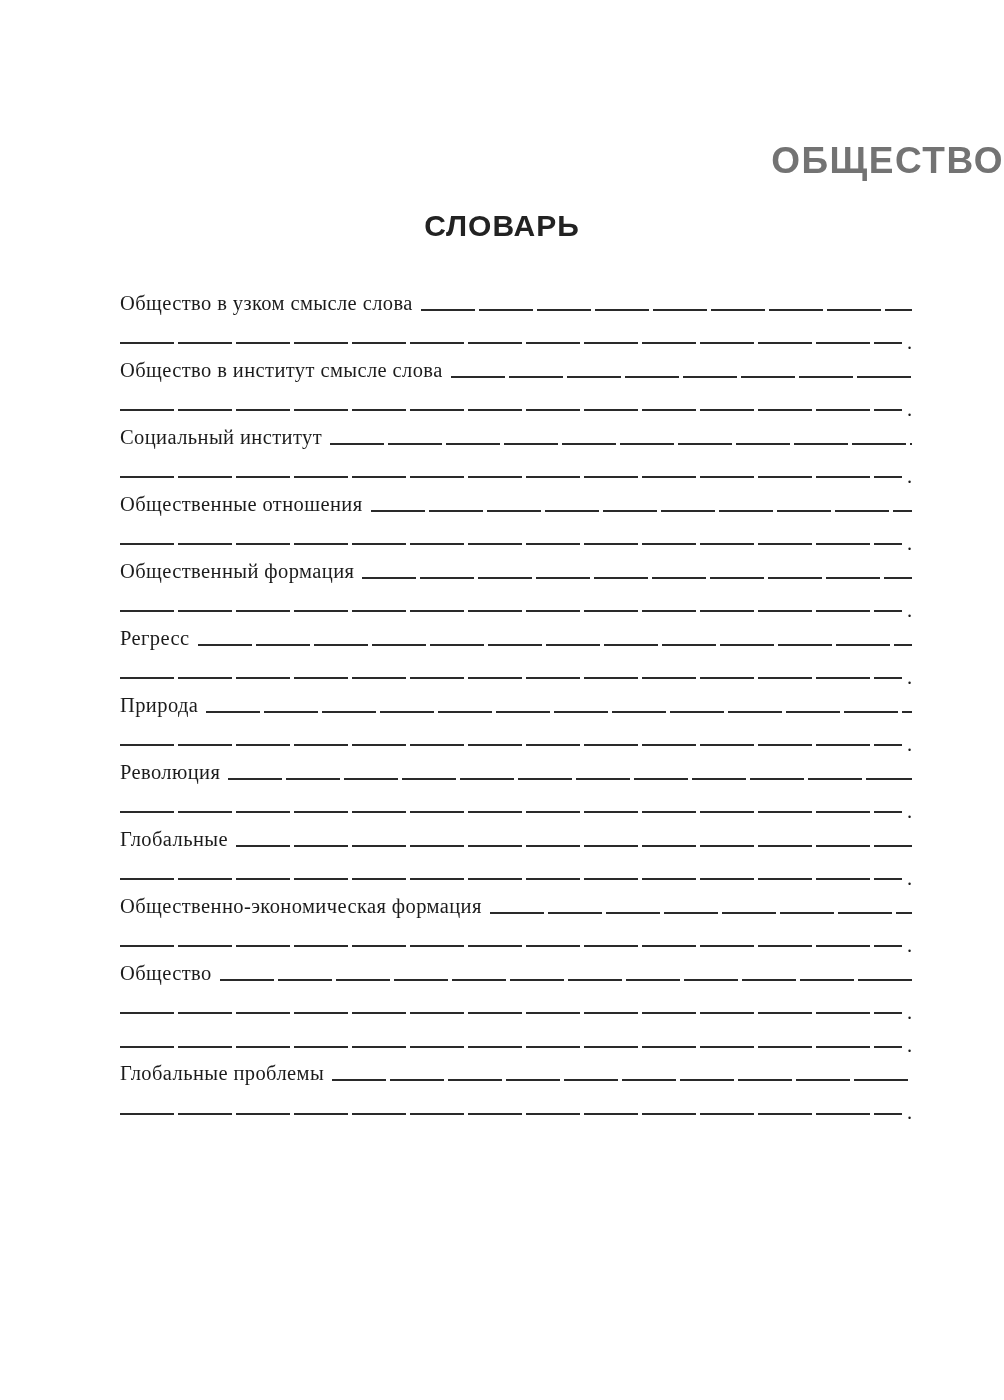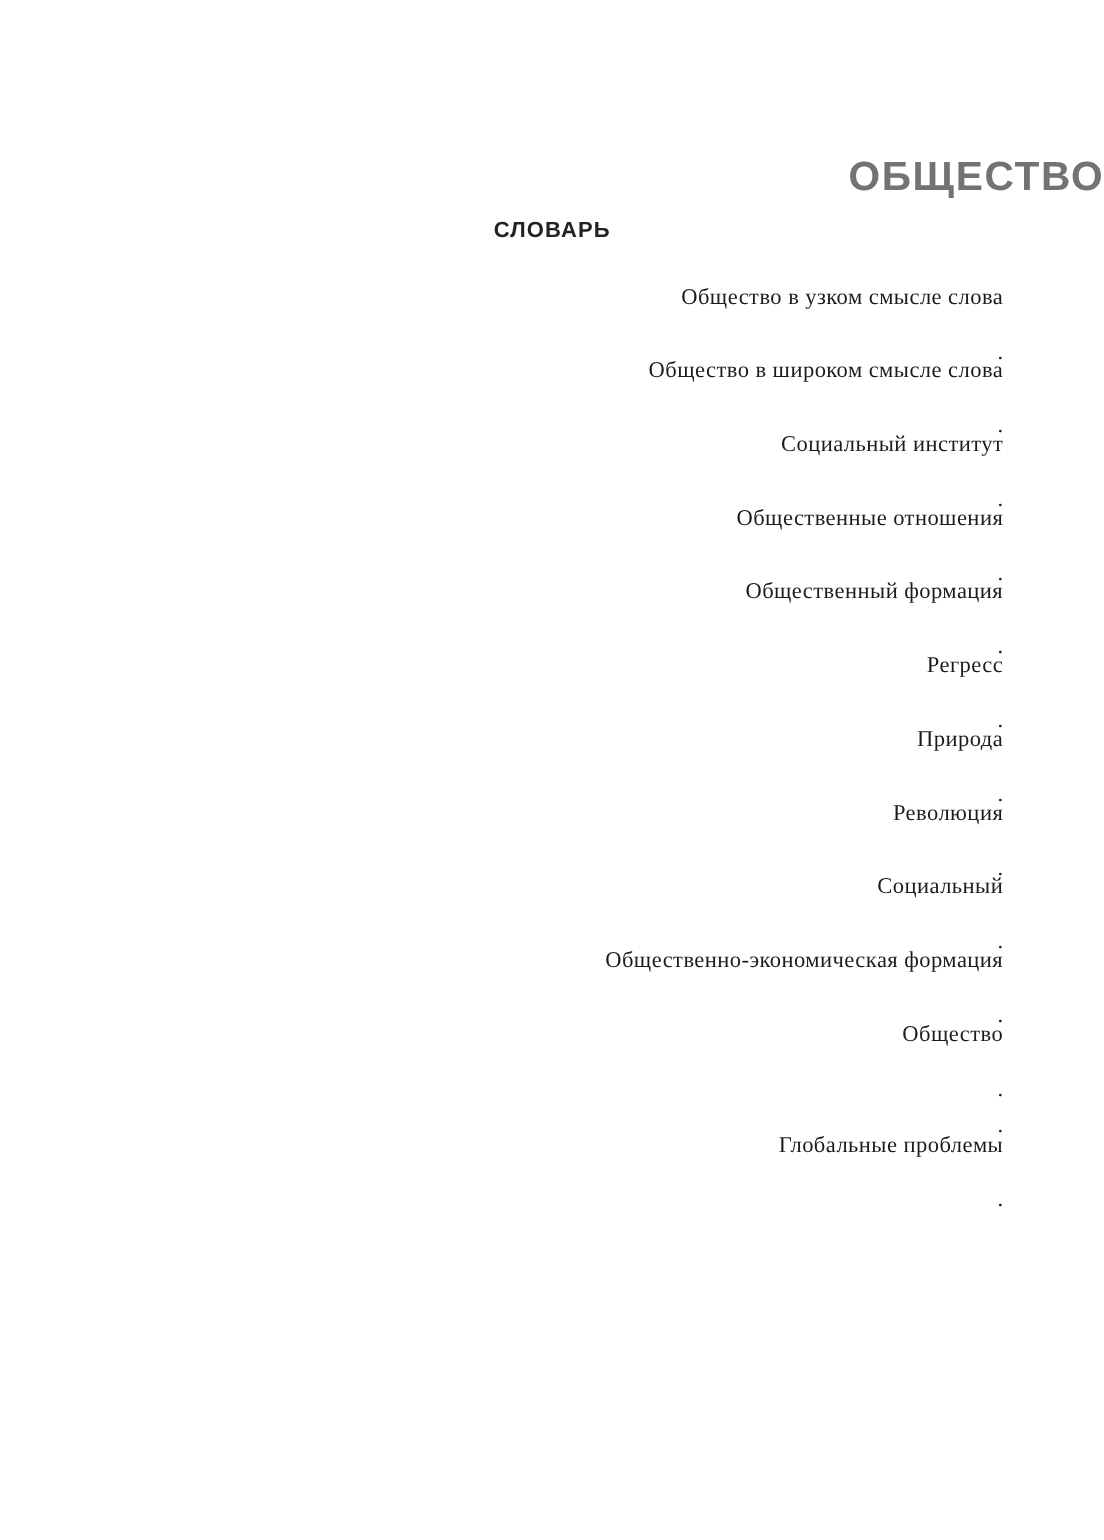--- a/index.html
+++ b/index.html
@@ -29,11 +29,11 @@
     text-align: right;
   }
   .subtitle {
-    font-size: 20px;
+    font-size: 30px;
     font-weight: bold;
     letter-spacing: 1px;
     color: #222222;
-    margin-top: 20px;
+    margin-top: 32px;
     line-height: 1;
   }
   .glossary {

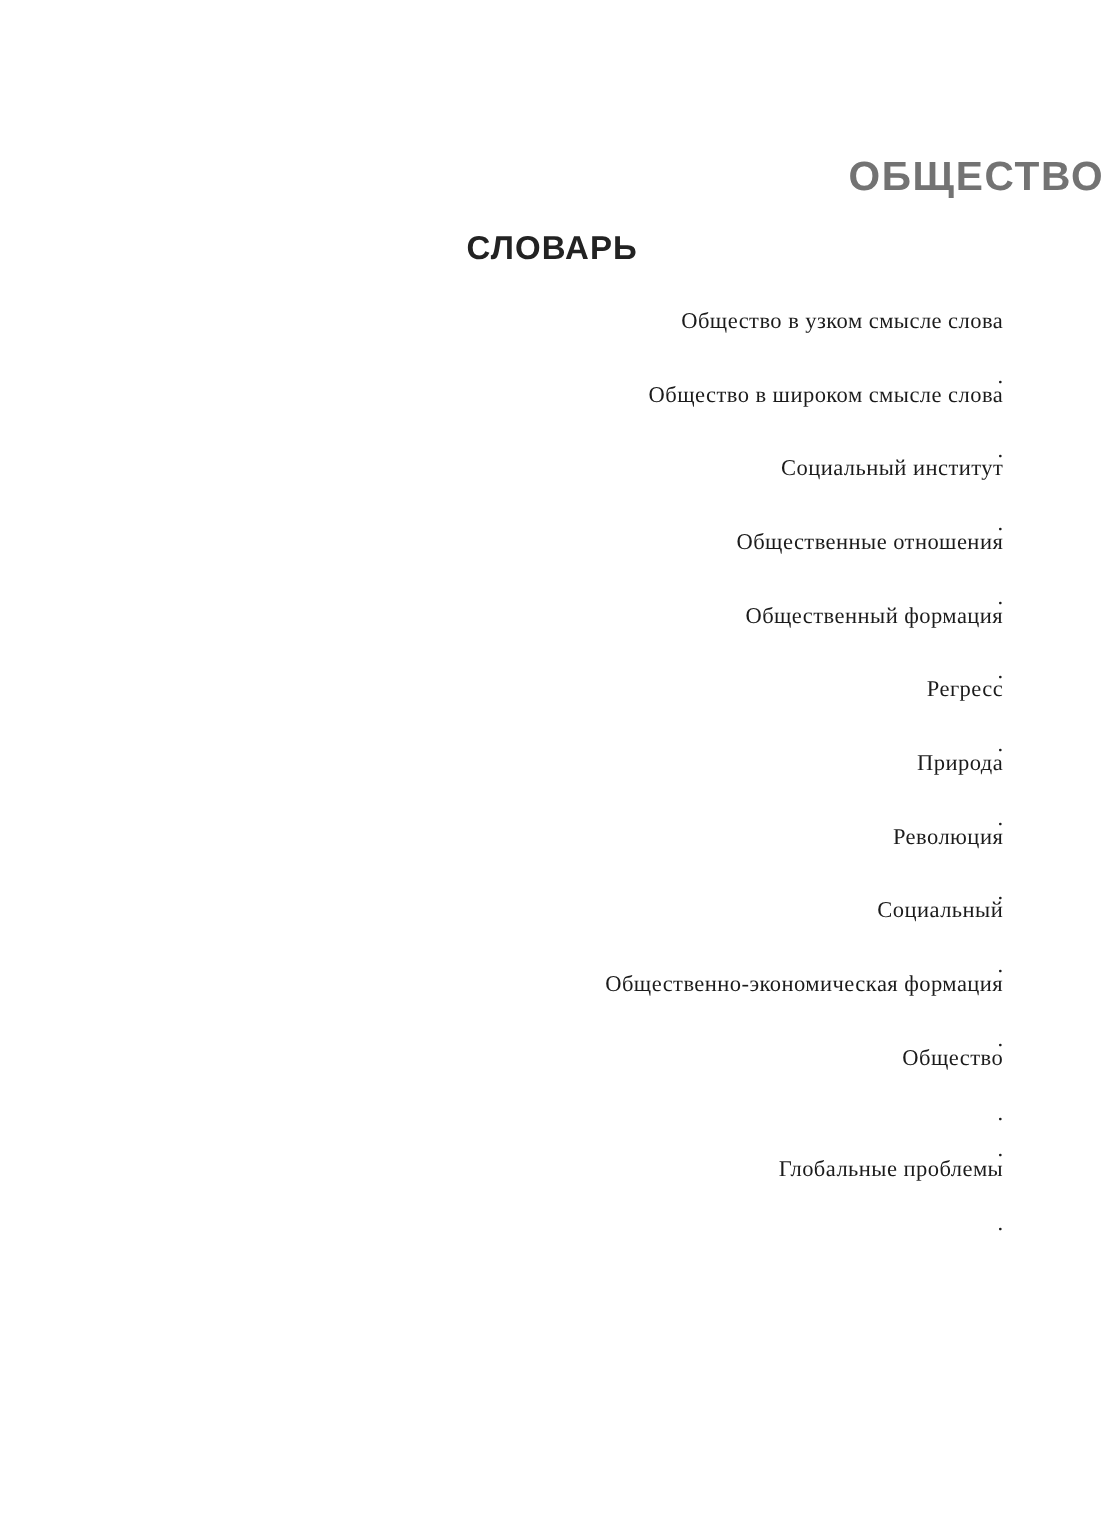--- a/index.html
+++ b/index.html
@@ -46,7 +46,6 @@
     display: flex;
     align-items: flex-end;
     height: 33.5px;
-    flex-direction: column;
   }
   .term {
     font-size: 20.5px;

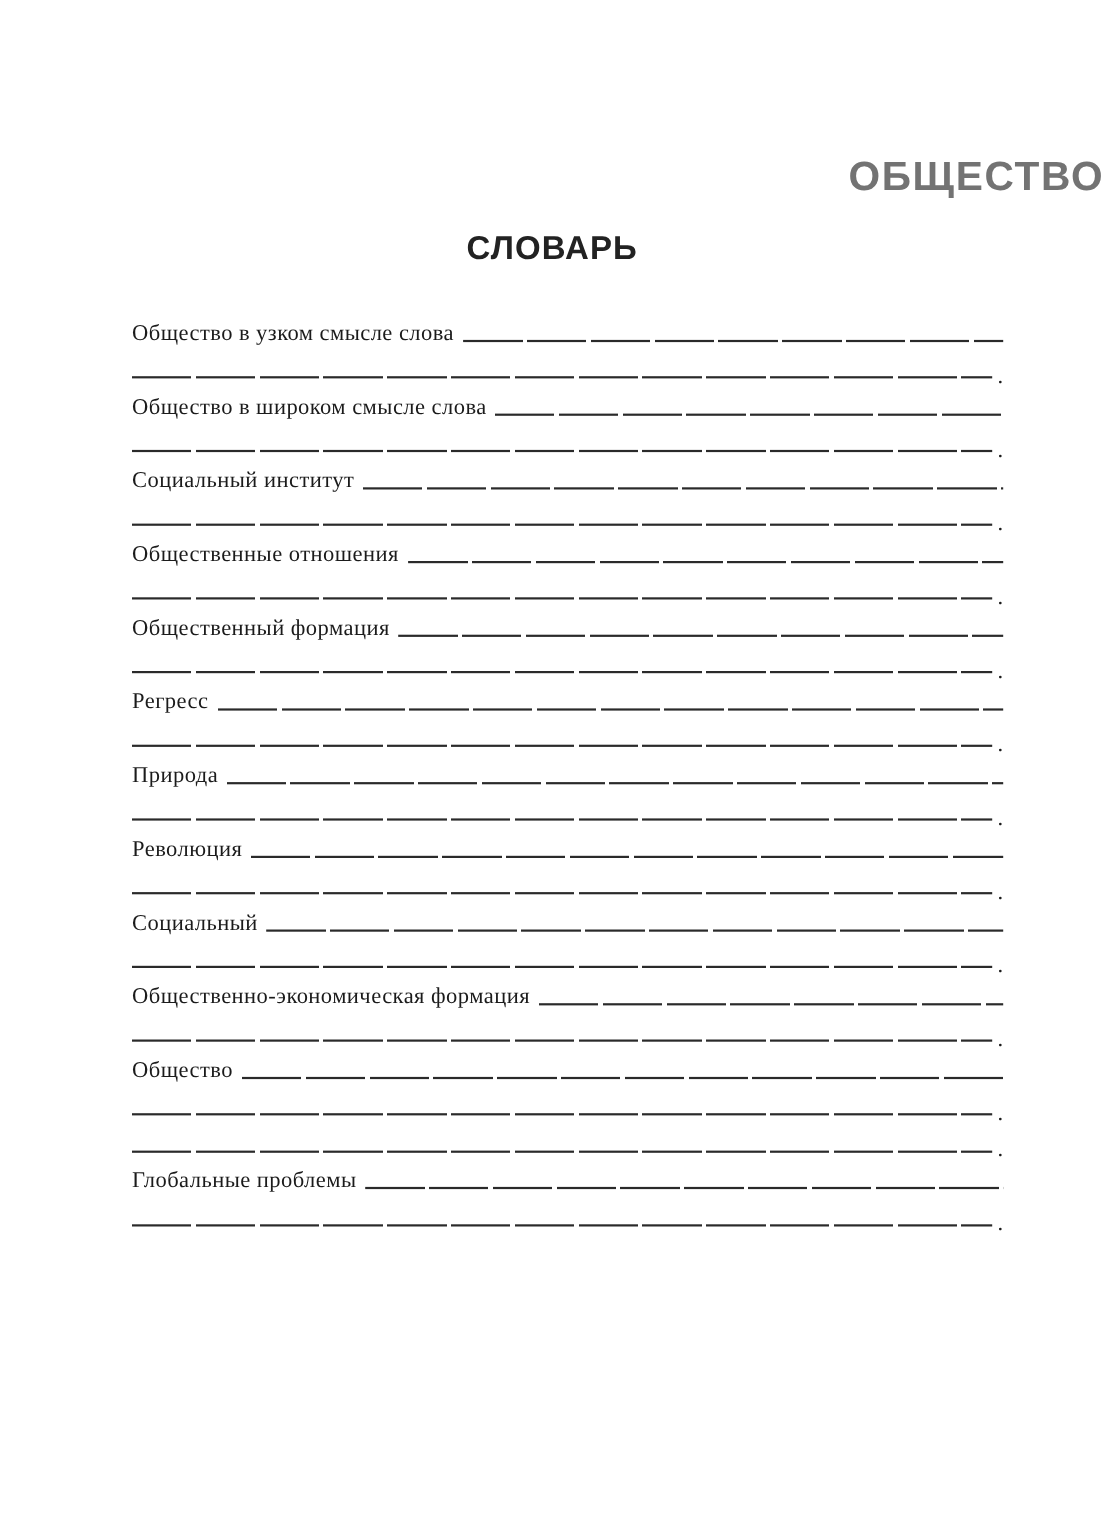--- a/index.html
+++ b/index.html
@@ -98,7 +98,7 @@
 
   <div class="entry">
     <div class="entry-line">
-      <span class="term">Общество в широком смысле слова</span>
+      <span class="term">Общество в институт смысле слова</span>
       <span class="fill"></span>
     </div>
     <div class="entry-line">

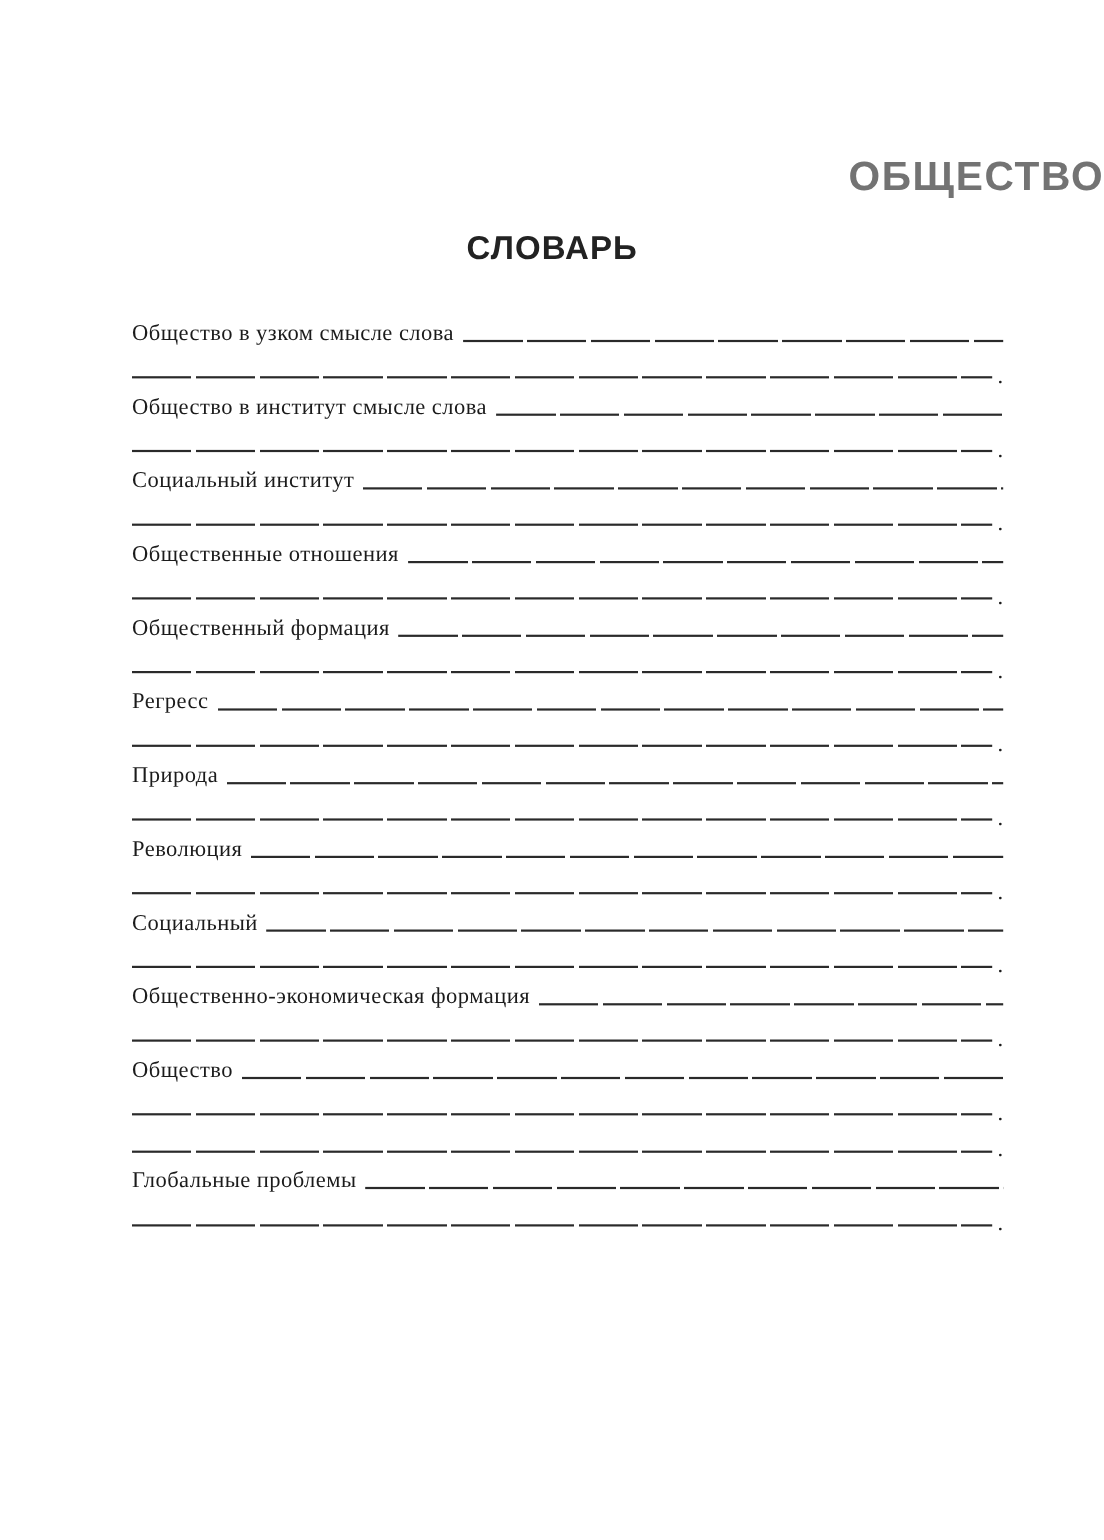--- a/index.html
+++ b/index.html
@@ -175,7 +175,7 @@
 
   <div class="entry">
     <div class="entry-line">
-      <span class="term">Социальный</span>
+      <span class="term">Глобальные</span>
       <span class="fill"></span>
     </div>
     <div class="entry-line">

